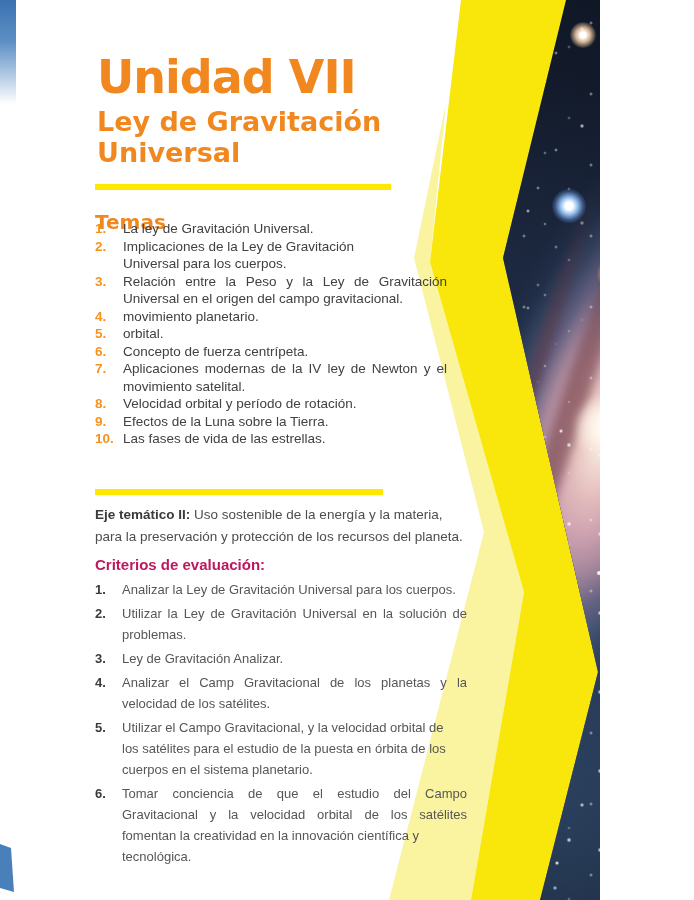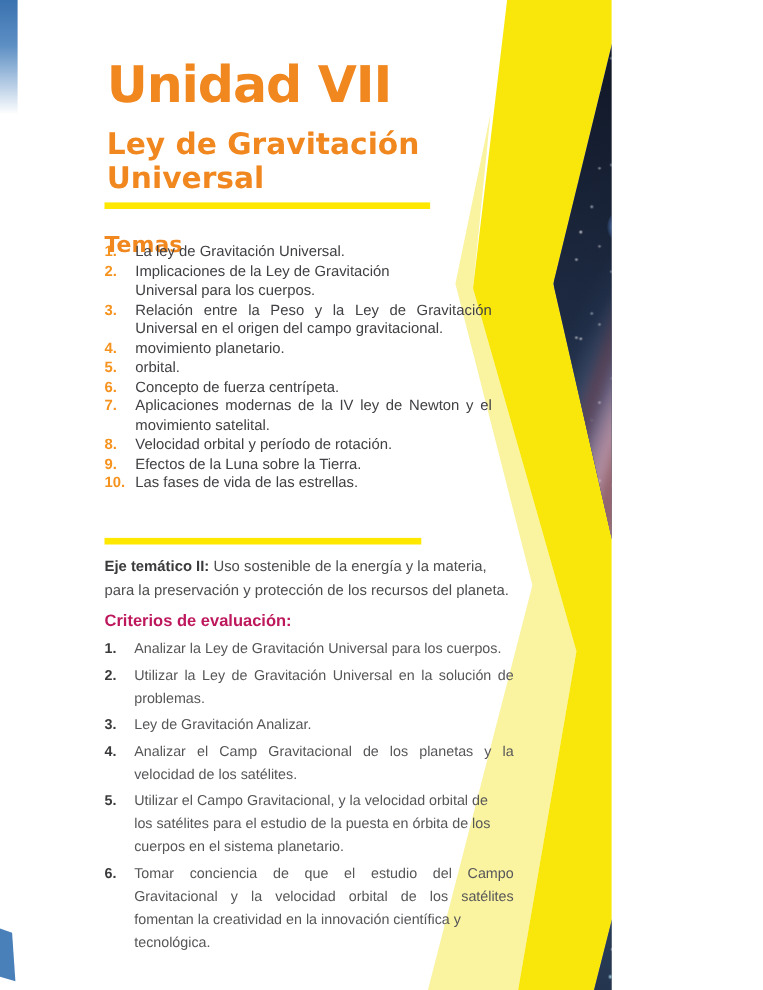--- a/index.html
+++ b/index.html
@@ -3,7 +3,7 @@
 <meta charset="utf-8">
 <style>
   html,body{margin:0;padding:0;background:#ffffff;}
-  .page{position:relative;width:556px;height:900px;overflow:hidden;background:#ffffff;
+  .page{position:relative;width:600px;height:900px;overflow:hidden;background:#ffffff;
         font-family:"Liberation Sans",sans-serif;}
   .abs{position:absolute;}
 

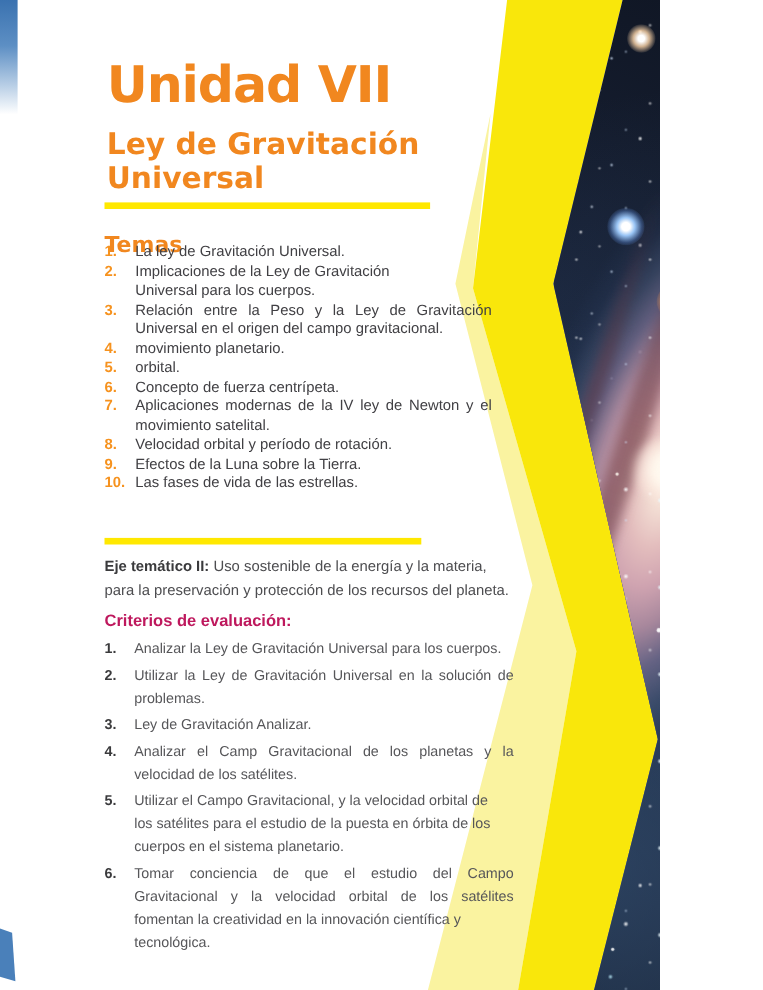--- a/index.html
+++ b/index.html
@@ -79,7 +79,7 @@
   
   .unit-title{left:97px;top:50px;font-family:"DejaVu Sans",sans-serif;font-weight:bold;
       font-size:46px;letter-spacing:-1px;color:var(--orange);}
-  .unit-subtitle{left:97px;top:116px;width:322px;font-family:"DejaVu Sans",sans-serif;font-weight:bold;
+  .unit-subtitle{left:97px;top:106px;width:322px;font-family:"DejaVu Sans",sans-serif;font-weight:bold;
       font-size:27px;line-height:31px;color:var(--orange);}
   .rule{height:6px;background:var(--rule_yellow);}
   .rule1{left:95px;top:184px;width:296px;}

